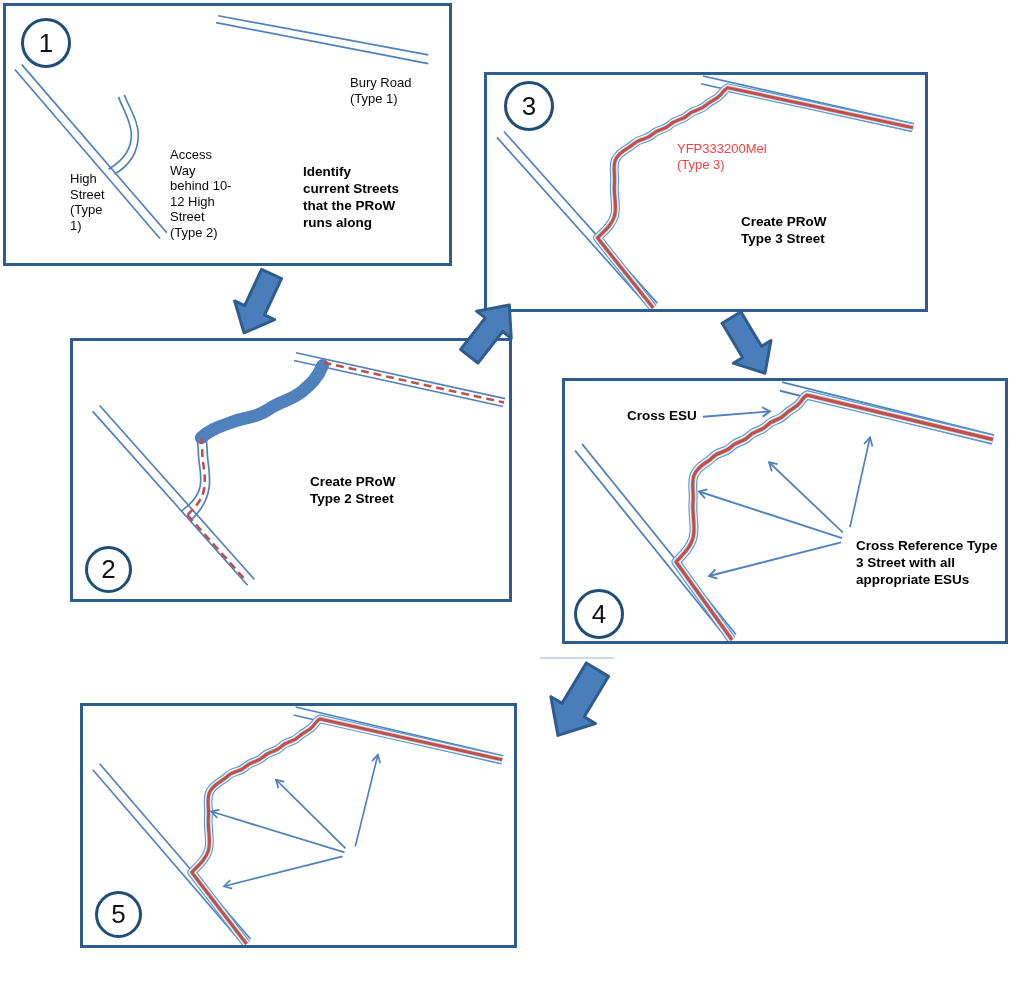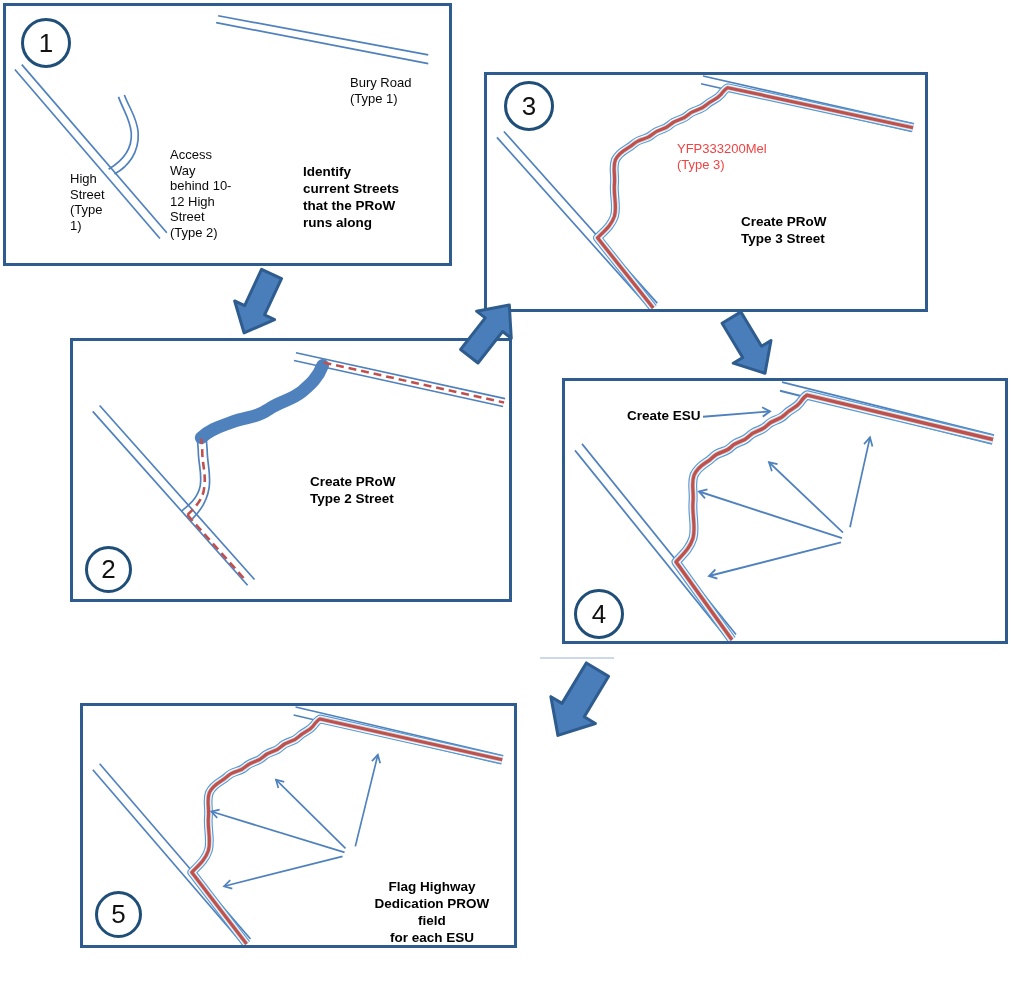--- a/index.html
+++ b/index.html
@@ -125,7 +125,7 @@
     <div class="circle" style="left:9px;top:208px;width:44px;height:44px;">
       <span>4</span>
     </div>
-    <div class="lbl bold" style="left:62px;top:26px;">Create ESU</div>
+    <div class="lbl bold" style="left:62px;top:26px;">Cross ESU</div>
   </div>
 
   <div class="panel" style="left:80px;top:703px;width:437px;height:245px;">

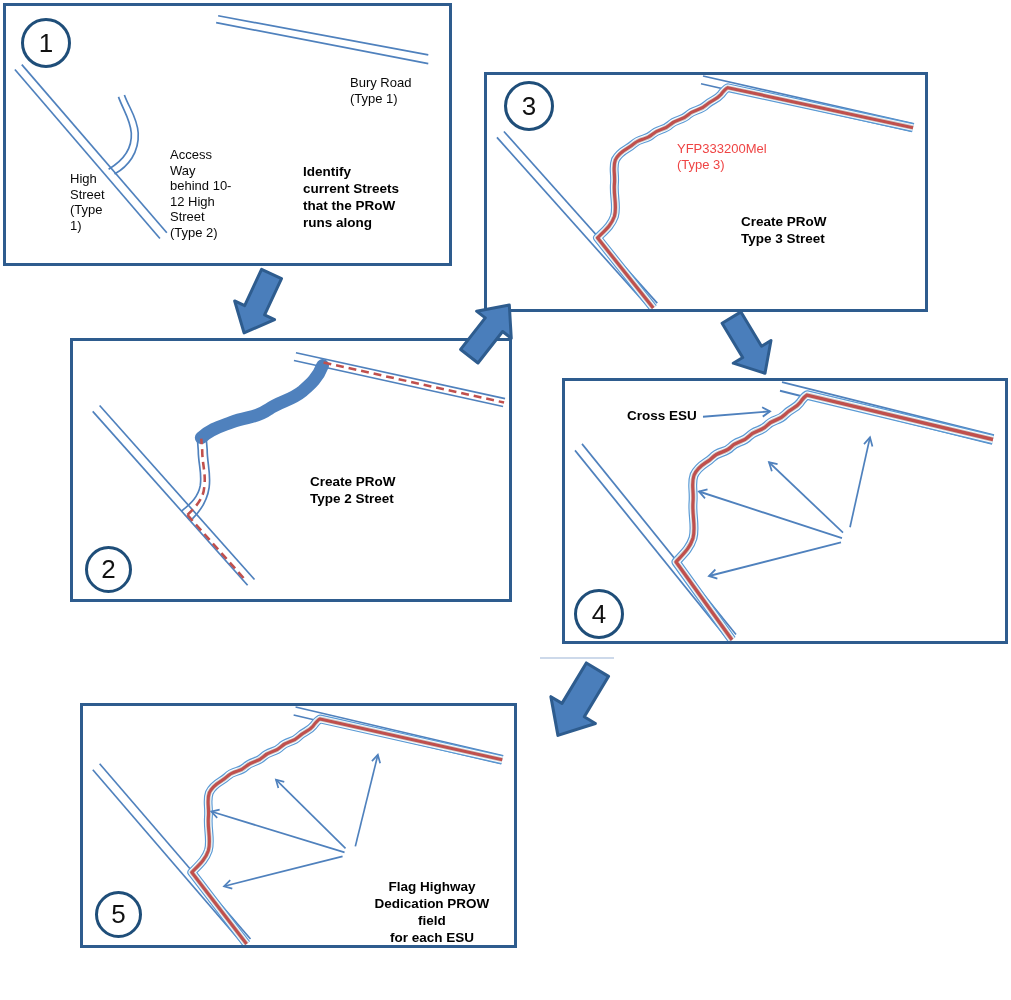--- a/index.html
+++ b/index.html
@@ -126,6 +126,9 @@
       <span>4</span>
     </div>
     <div class="lbl bold" style="left:62px;top:26px;">Cross ESU</div>
+    <div class="lbl bold" style="left:291px;top:156px;">Cross Reference Type
+3 Street with all
+appropriate ESUs</div>
   </div>
 
   <div class="panel" style="left:80px;top:703px;width:437px;height:245px;">

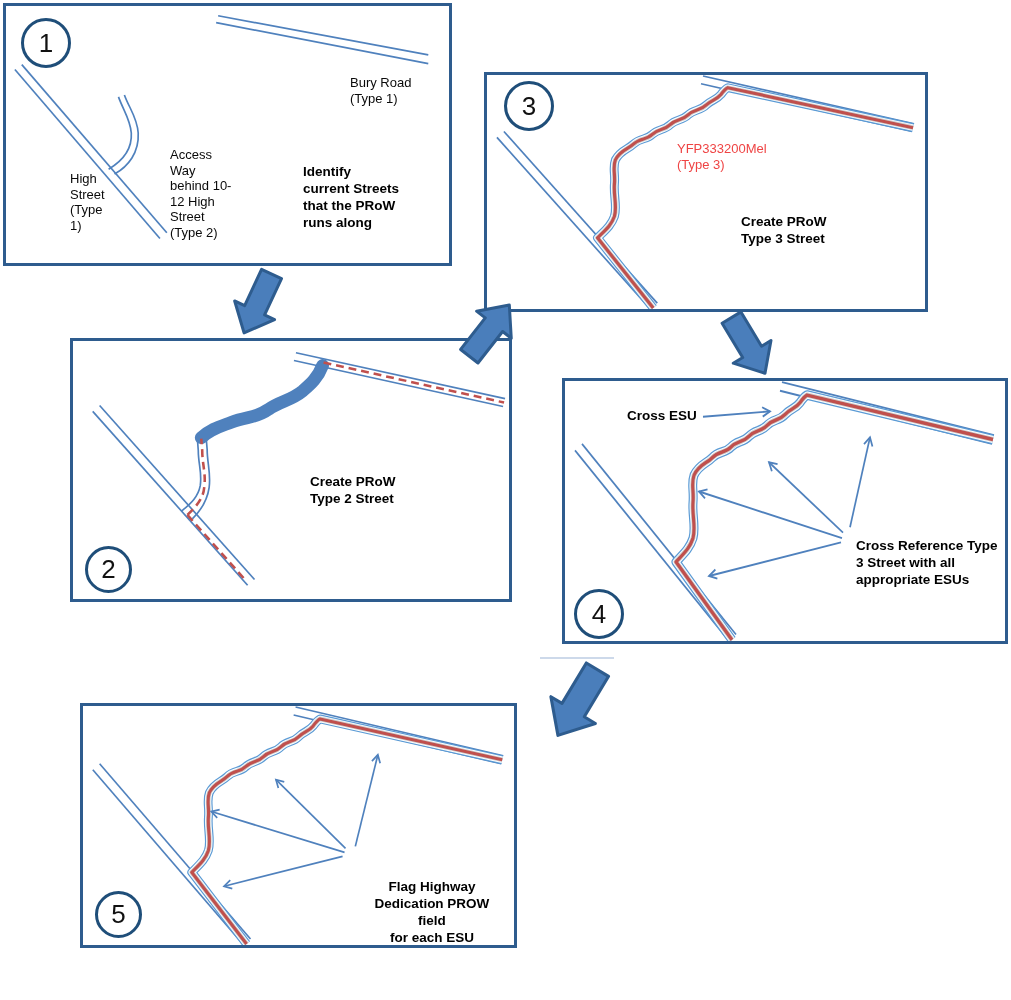--- a/index.html
+++ b/index.html
@@ -144,9 +144,6 @@
     <div class="circle" style="left:12px;top:185px;width:41px;height:41px;">
       <span>5</span>
     </div>
-    <div class="lbl bold" style="left:276px;top:172px;width:146px;text-align:center;">Flag Highway
-Dedication PROW field
-for each ESU</div>
   </div>
 
   <svg class="flow" style="left:213px;top:256px;" width="90" height="95">

